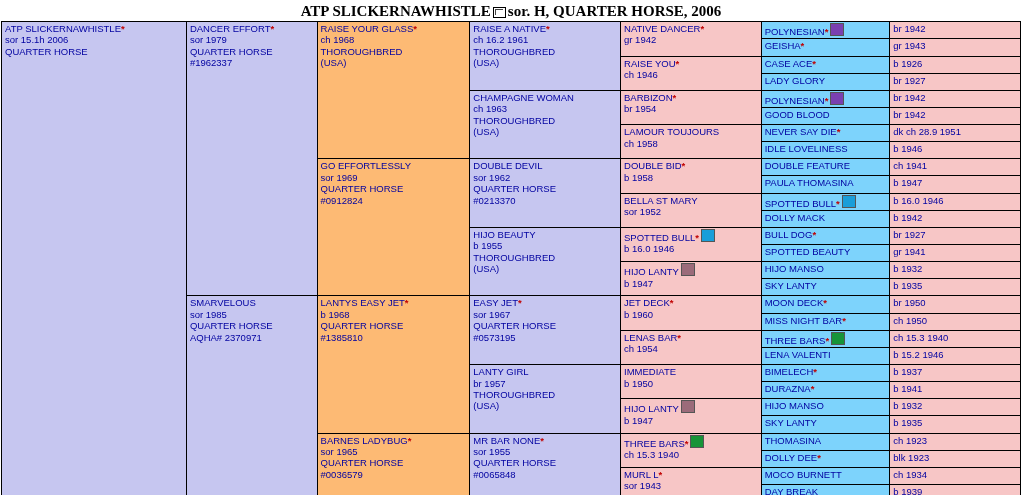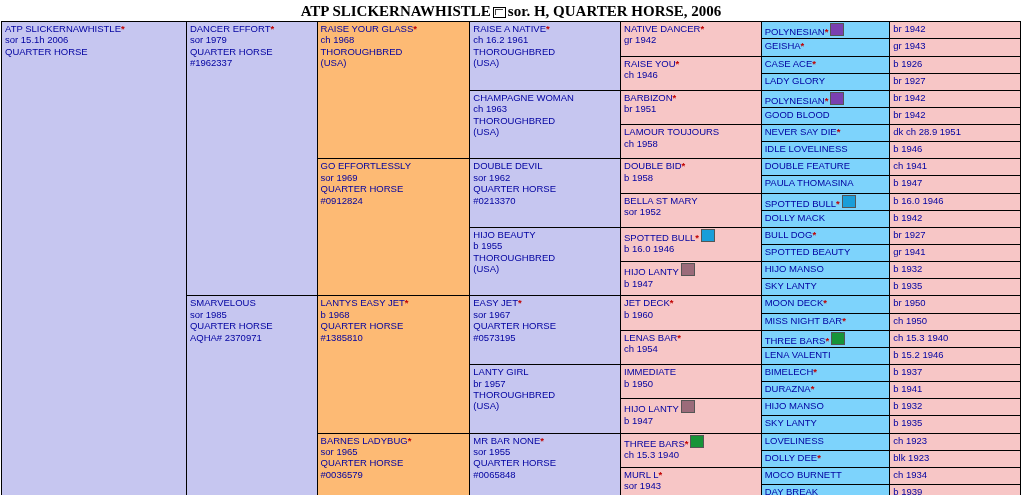--- a/index.html
+++ b/index.html
@@ -108,7 +108,7 @@
         </tr>
         <tr>
           <td class="g4" rowspan="4"><span class="nm">CHAMPAGNE WOMAN</span><div class="cellline">ch 1963</div><div class="cellline">THOROUGHBRED</div><div class="cellline">(USA)</div></td>
-          <td class="g5" rowspan="2"><span class="nm">BARBIZON</span><span class="star">*</span><div class="cellline">br 1951</div></td>
+          <td class="g5" rowspan="2"><span class="nm">BARBIZON</span><span class="star">*</span><div class="cellline">br 1954</div></td>
           <td class="g6" style="height:14.1px"><span class="nm">POLYNESIAN</span><span class="star">*</span><span class="swatch" style="background:#7a3fb0"></span></td>
           <td class="g5" style="height:14.1px">br 1942</td>
         </tr>

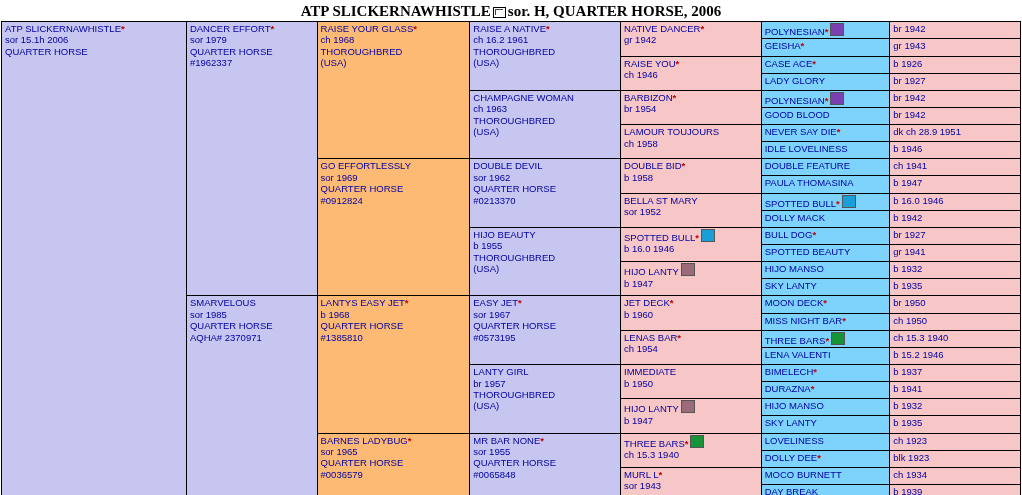--- a/index.html
+++ b/index.html
@@ -208,7 +208,7 @@
           <td class="g3" rowspan="8"><span class="nm">BARNES LADYBUG</span><span class="star">*</span><div class="cellline">sor 1965</div><div class="cellline">QUARTER HORSE</div><div class="cellline">#0036579</div></td>
           <td class="g4" rowspan="4"><span class="nm">MR BAR NONE</span><span class="star">*</span><div class="cellline">sor 1955</div><div class="cellline">QUARTER HORSE</div><div class="cellline">#0065848</div></td>
           <td class="g5" rowspan="2"><span class="nm">THREE BARS</span><span class="star">*</span><span class="swatch" style="background:#179438"></span><div class="cellline">ch 15.3 1940</div></td>
-          <td class="g6" style="height:14.1px"><span class="nm">LOVELINESS</span></td>
+          <td class="g6" style="height:14.1px"><span class="nm">THOMASINA</span></td>
           <td class="g5" style="height:14.1px">ch 1923</td>
         </tr>
         <tr>

